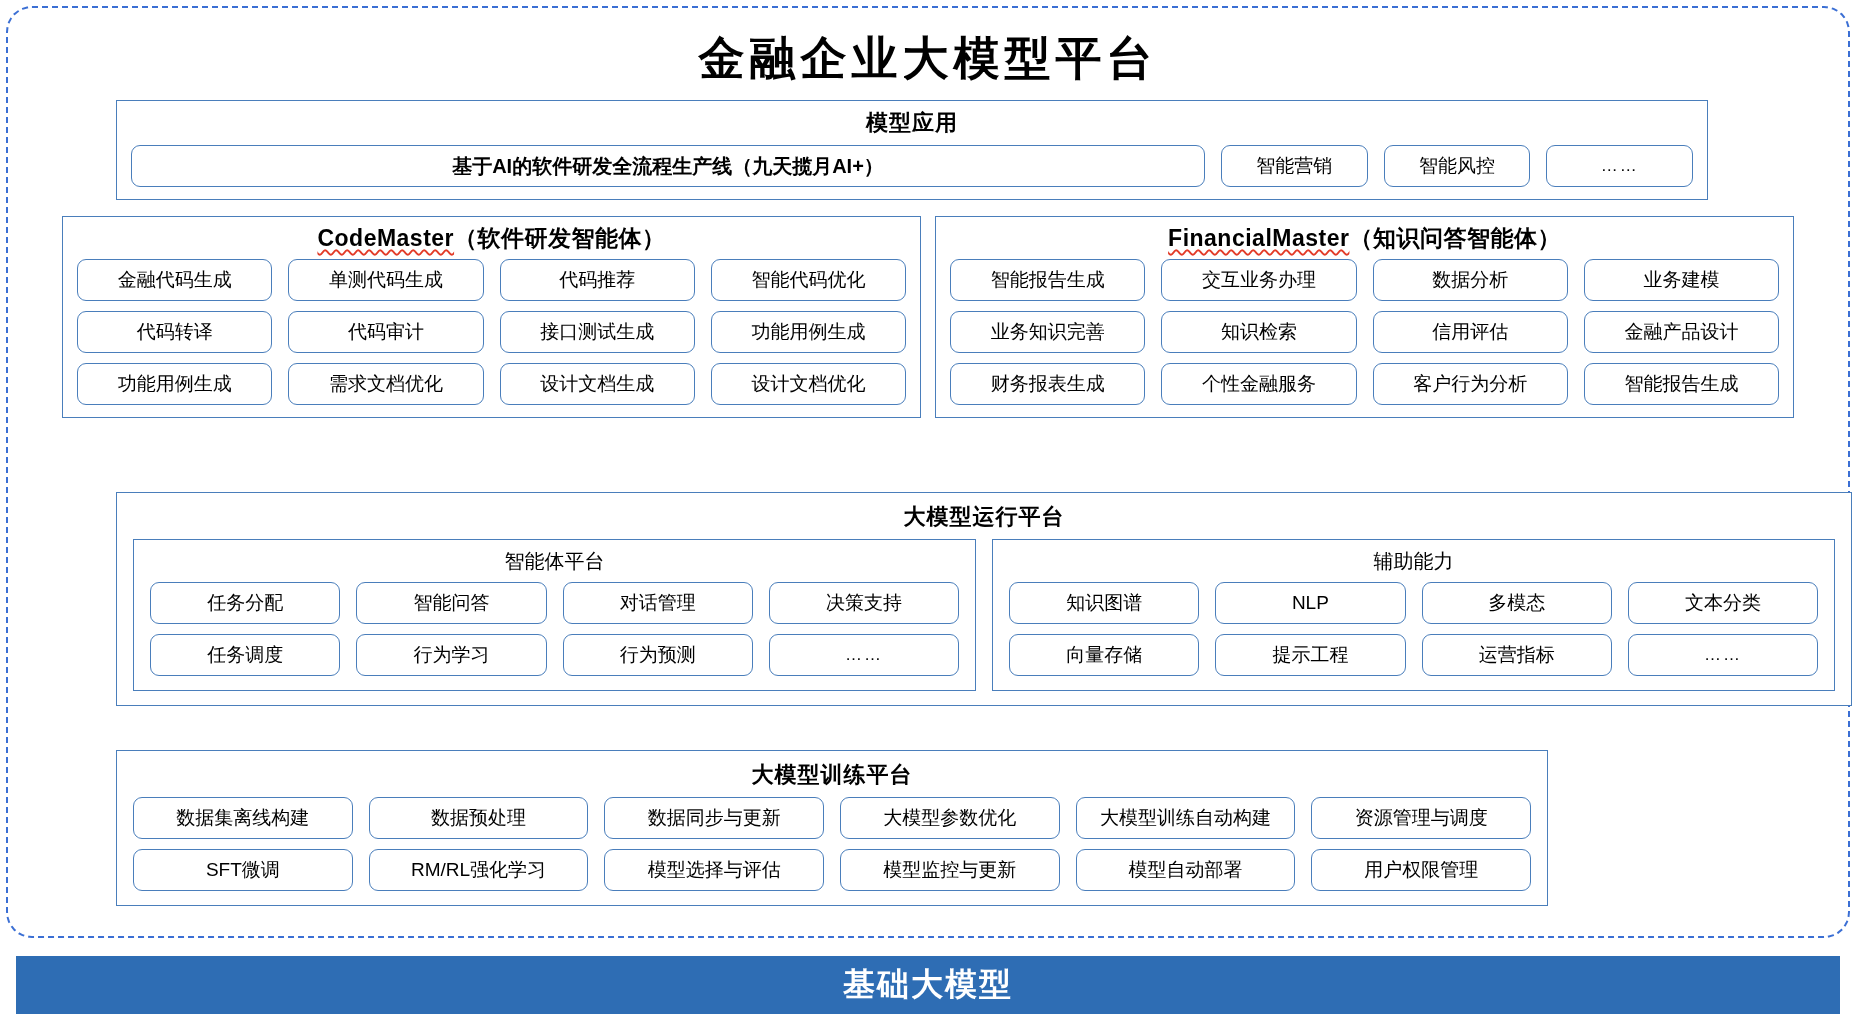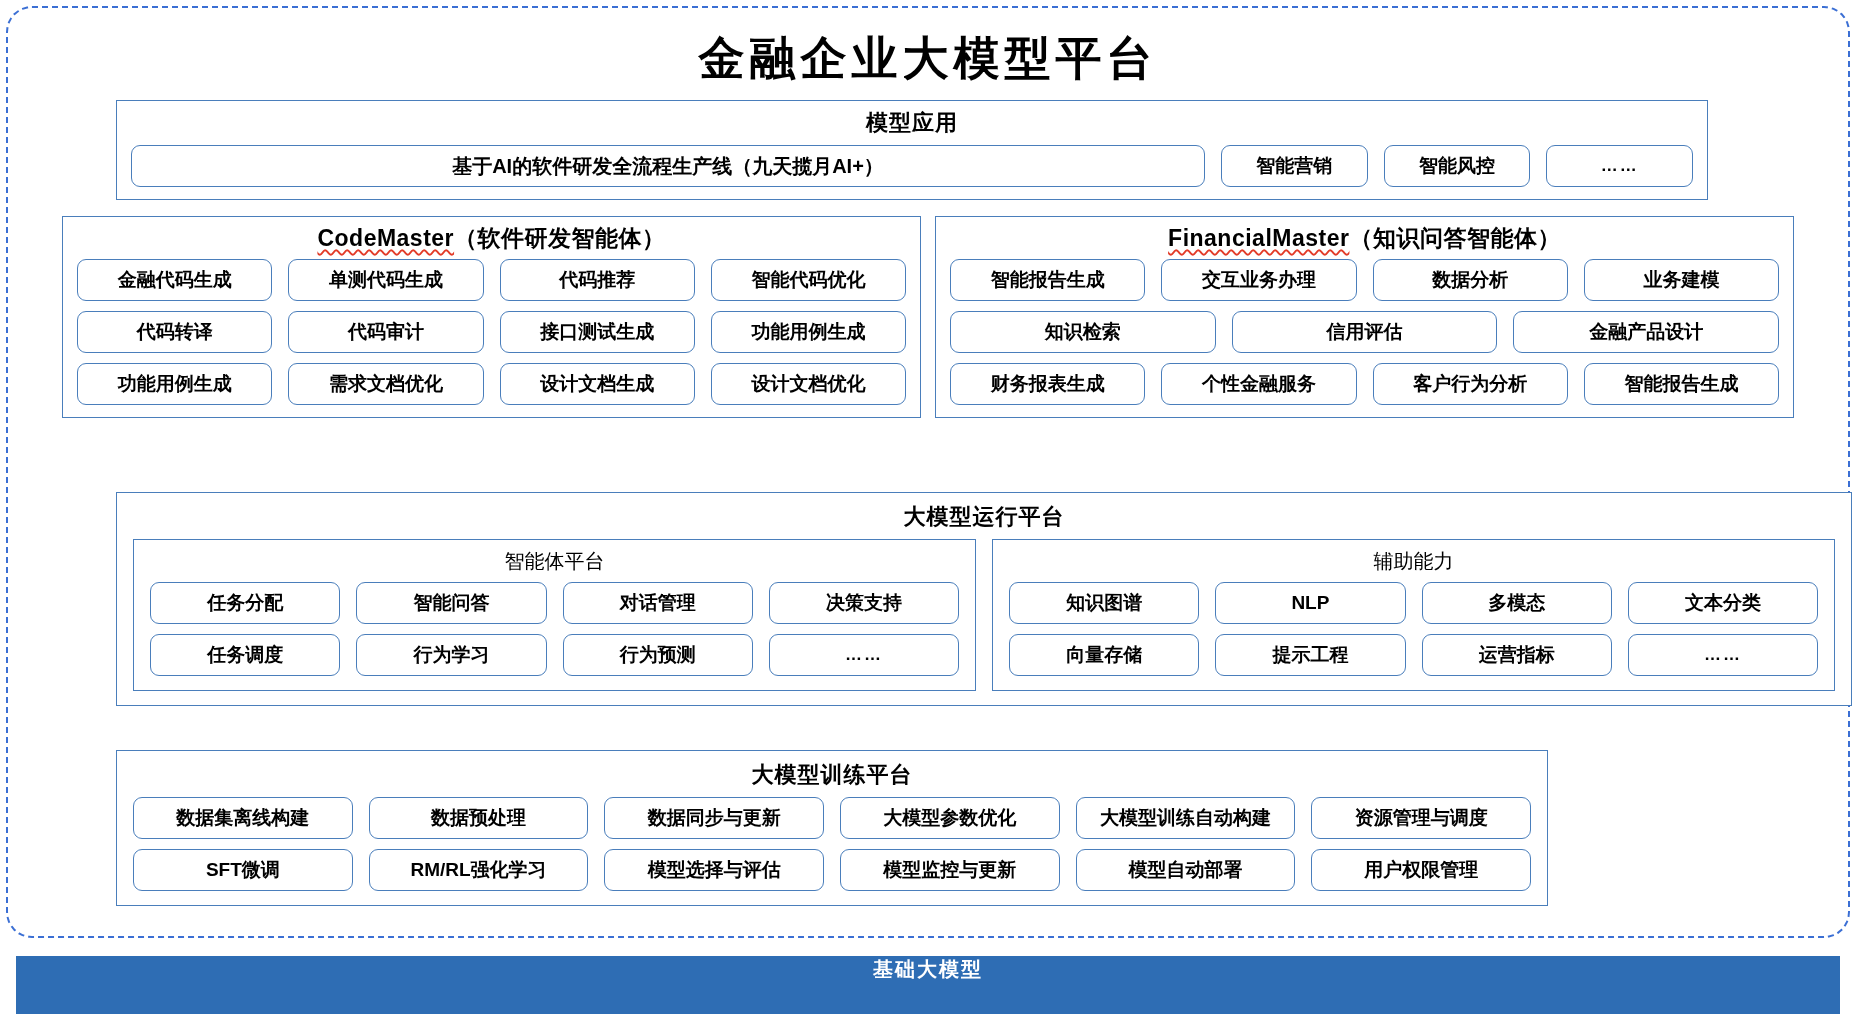--- a/index.html
+++ b/index.html
@@ -85,7 +85,6 @@
     color: #000;
     white-space: nowrap;
     overflow: hidden;
-    font-weight: bold;
   }
   .pill.bold {
     font-weight: 700;

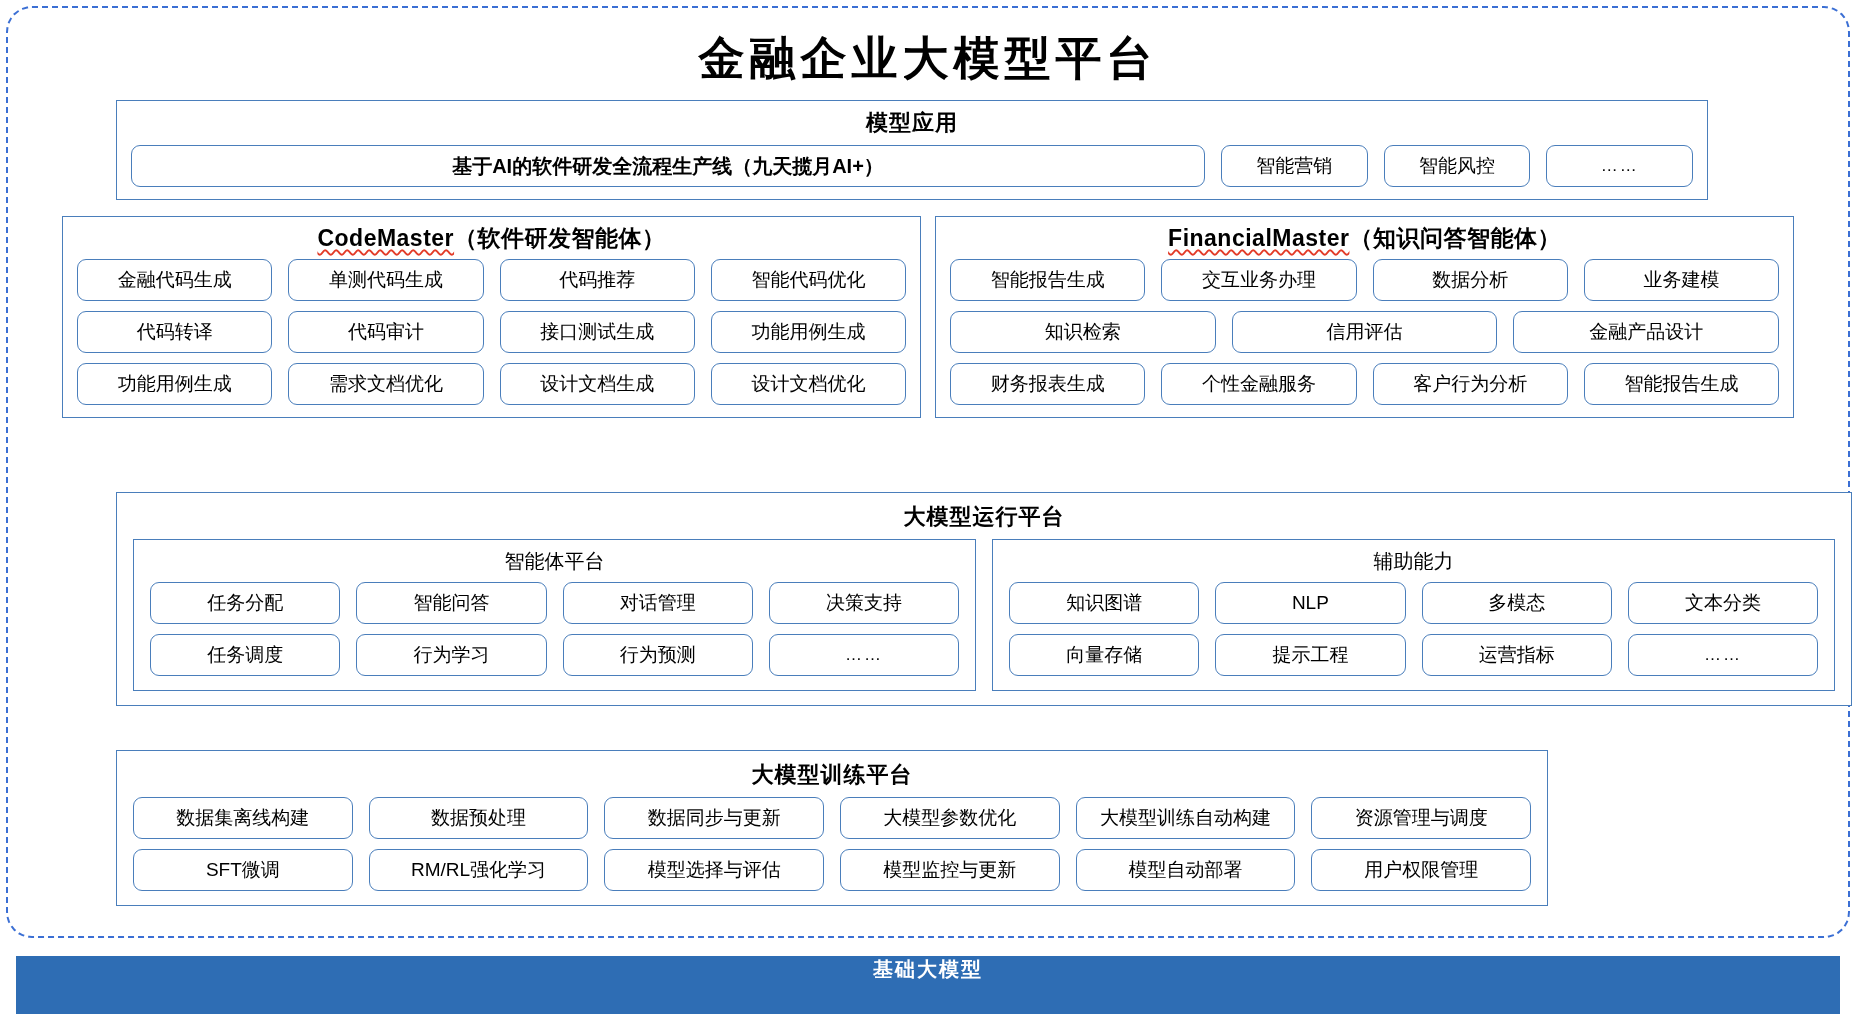--- a/index.html
+++ b/index.html
@@ -258,6 +258,7 @@
           <div class="pill">业务建模</div>
         </div>
         <div class="row">
+          <div class="pill">业务知识完善</div>
           <div class="pill">知识检索</div>
           <div class="pill">信用评估</div>
           <div class="pill">金融产品设计</div>

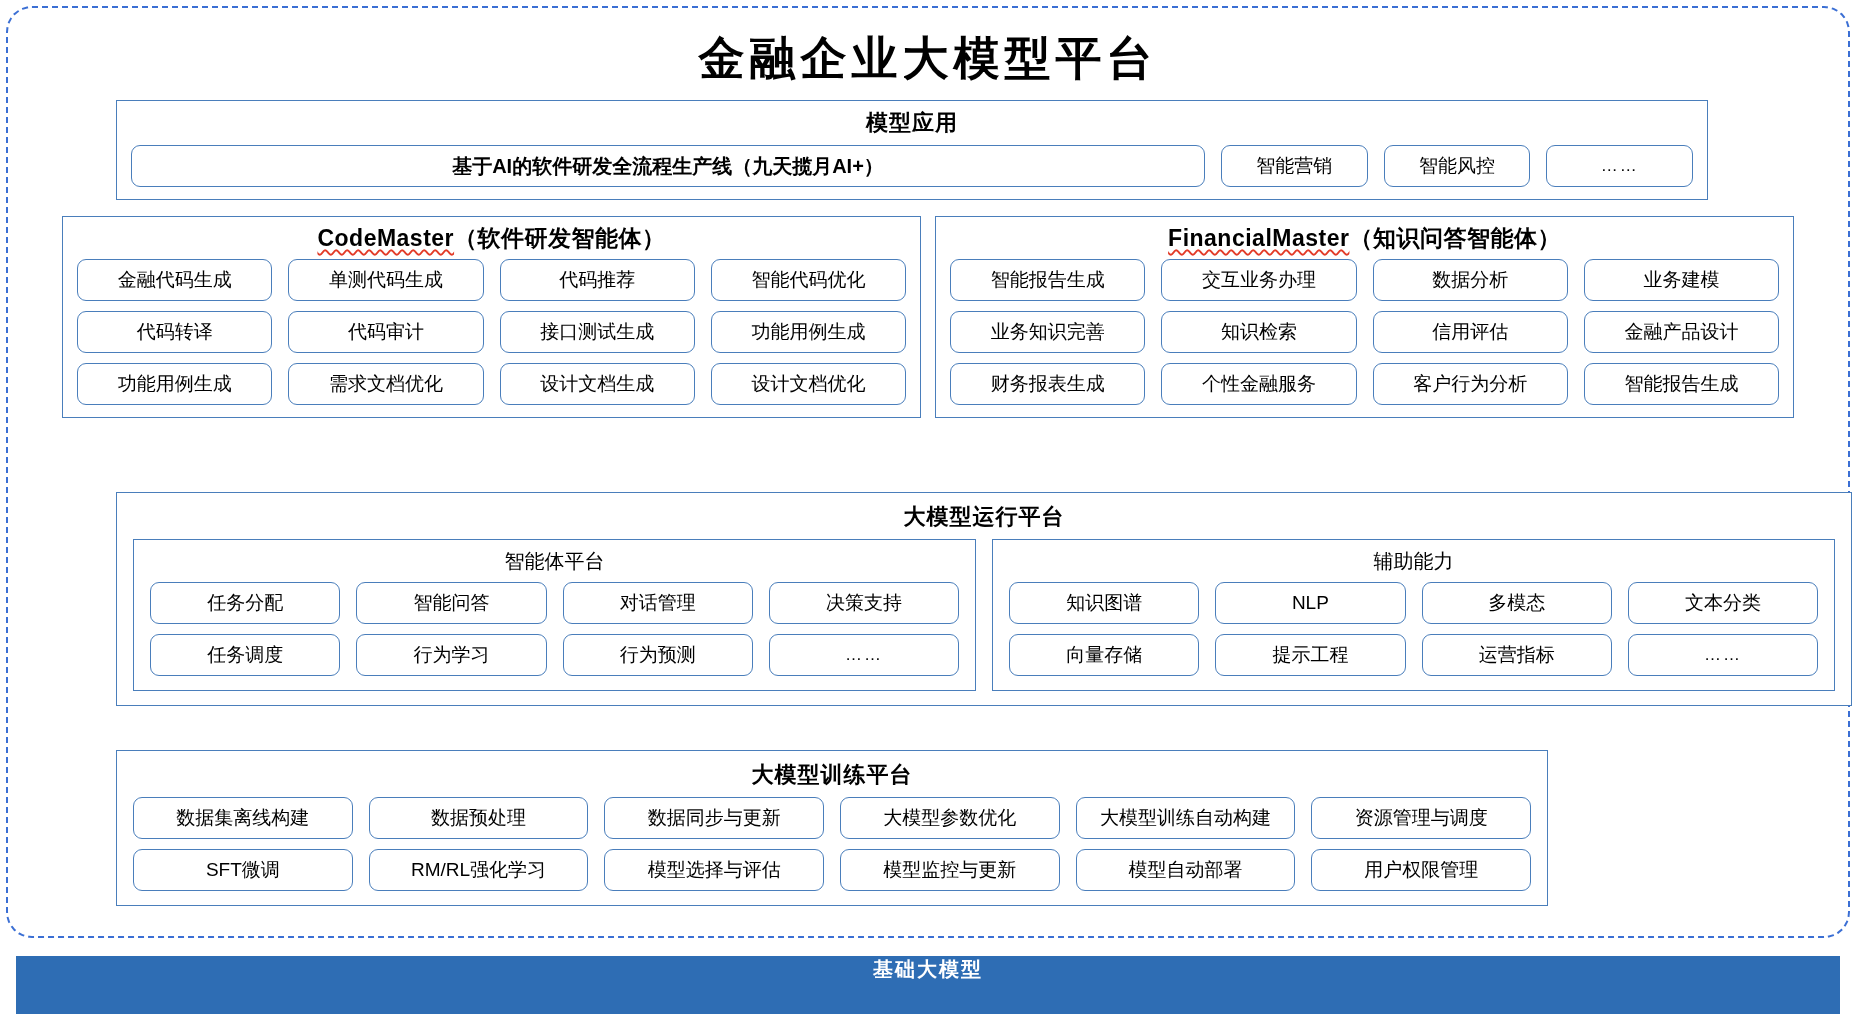--- a/index.html
+++ b/index.html
@@ -198,11 +198,11 @@
     height: 58px;
     background: #2e6db4;
     color: #ffffff;
-    font-size: 20px;
+    font-size: 32px;
     font-weight: 700;
     letter-spacing: 2px;
     display: flex;
-    align-items: flex-start;
+    align-items: center;
     justify-content: center;
   }
 </style>

